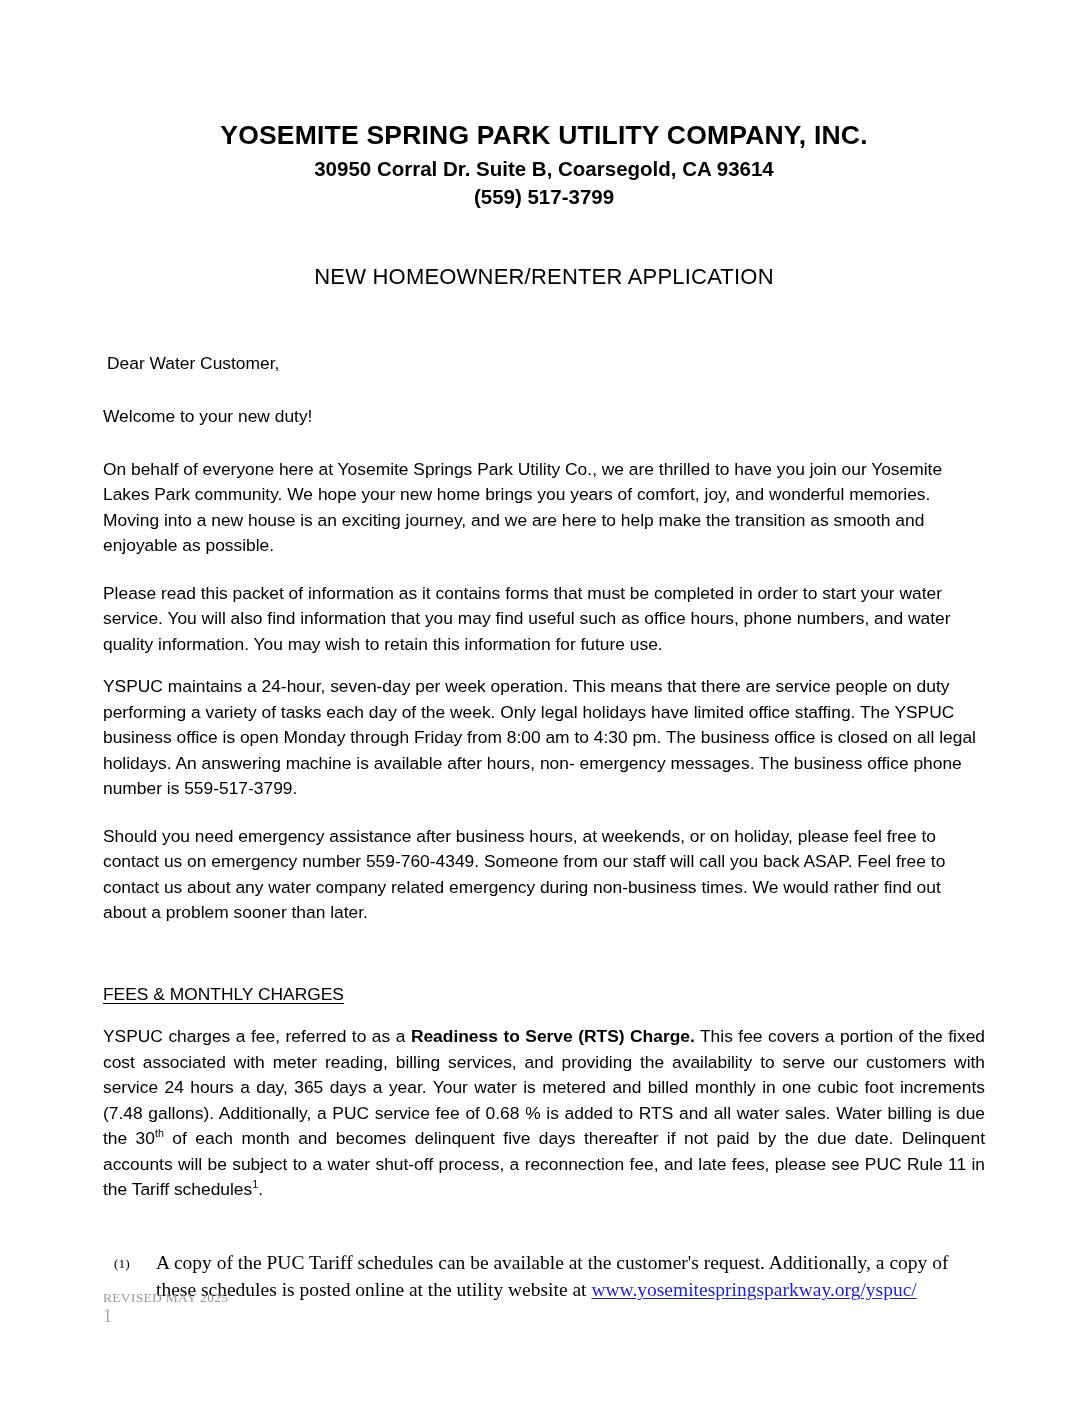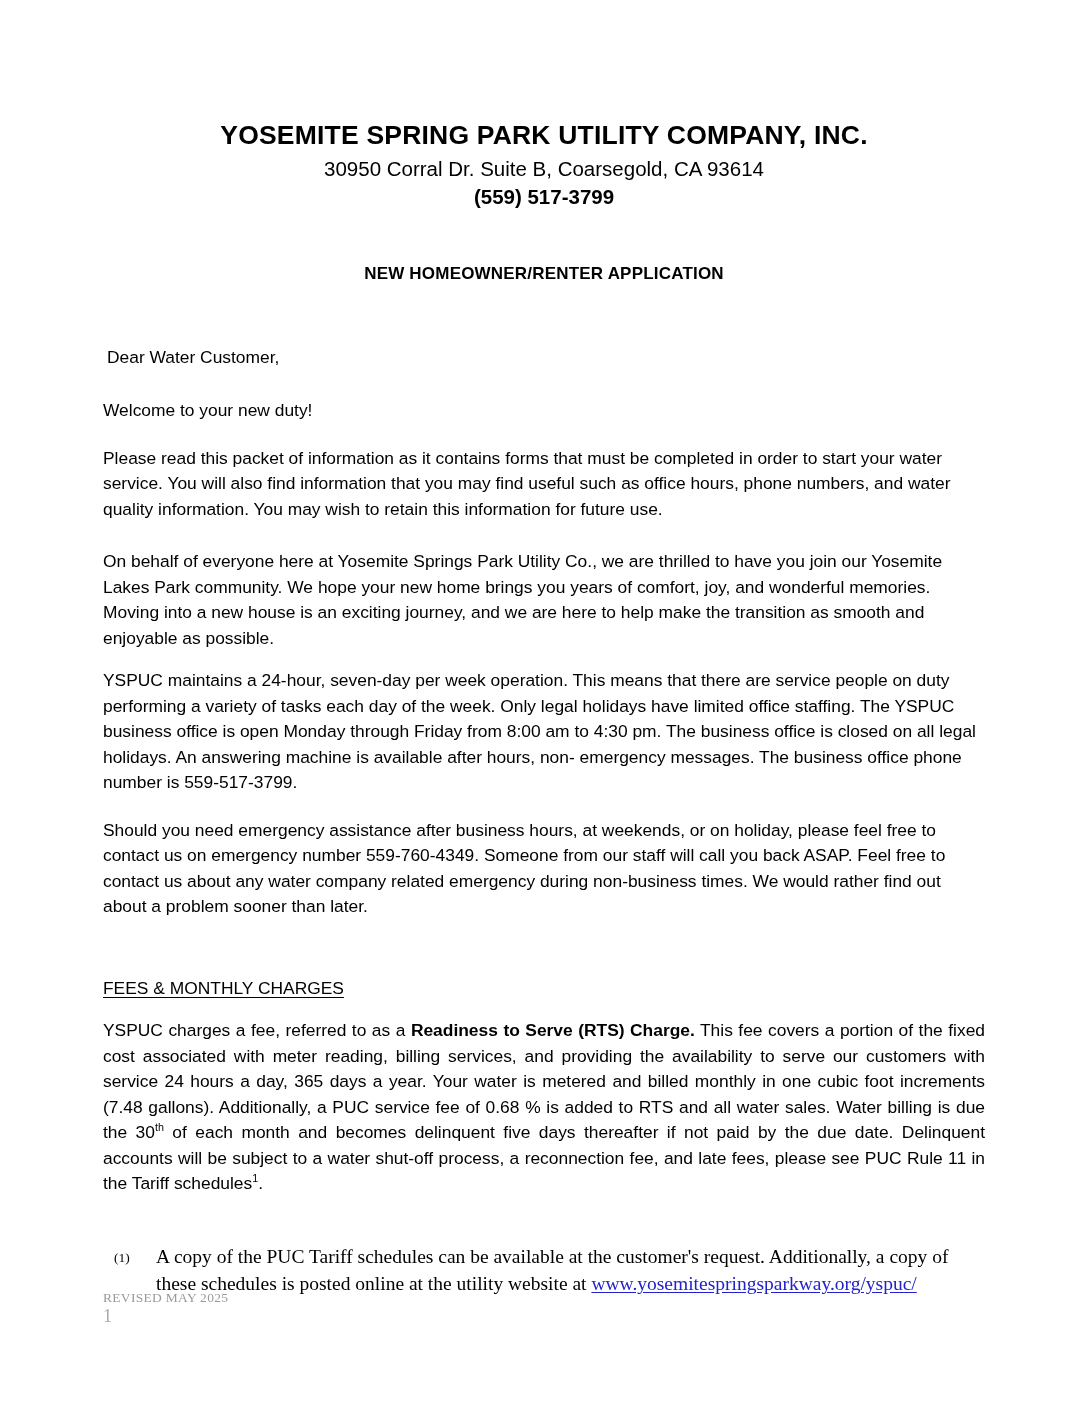--- a/index.html
+++ b/index.html
@@ -42,7 +42,7 @@
   }
   .company-address {
     font-size: 20.5px;
-    font-weight: normal;
+    font-weight: bold;
     line-height: 1.33;
     margin: 4px 0 0 0;
   }

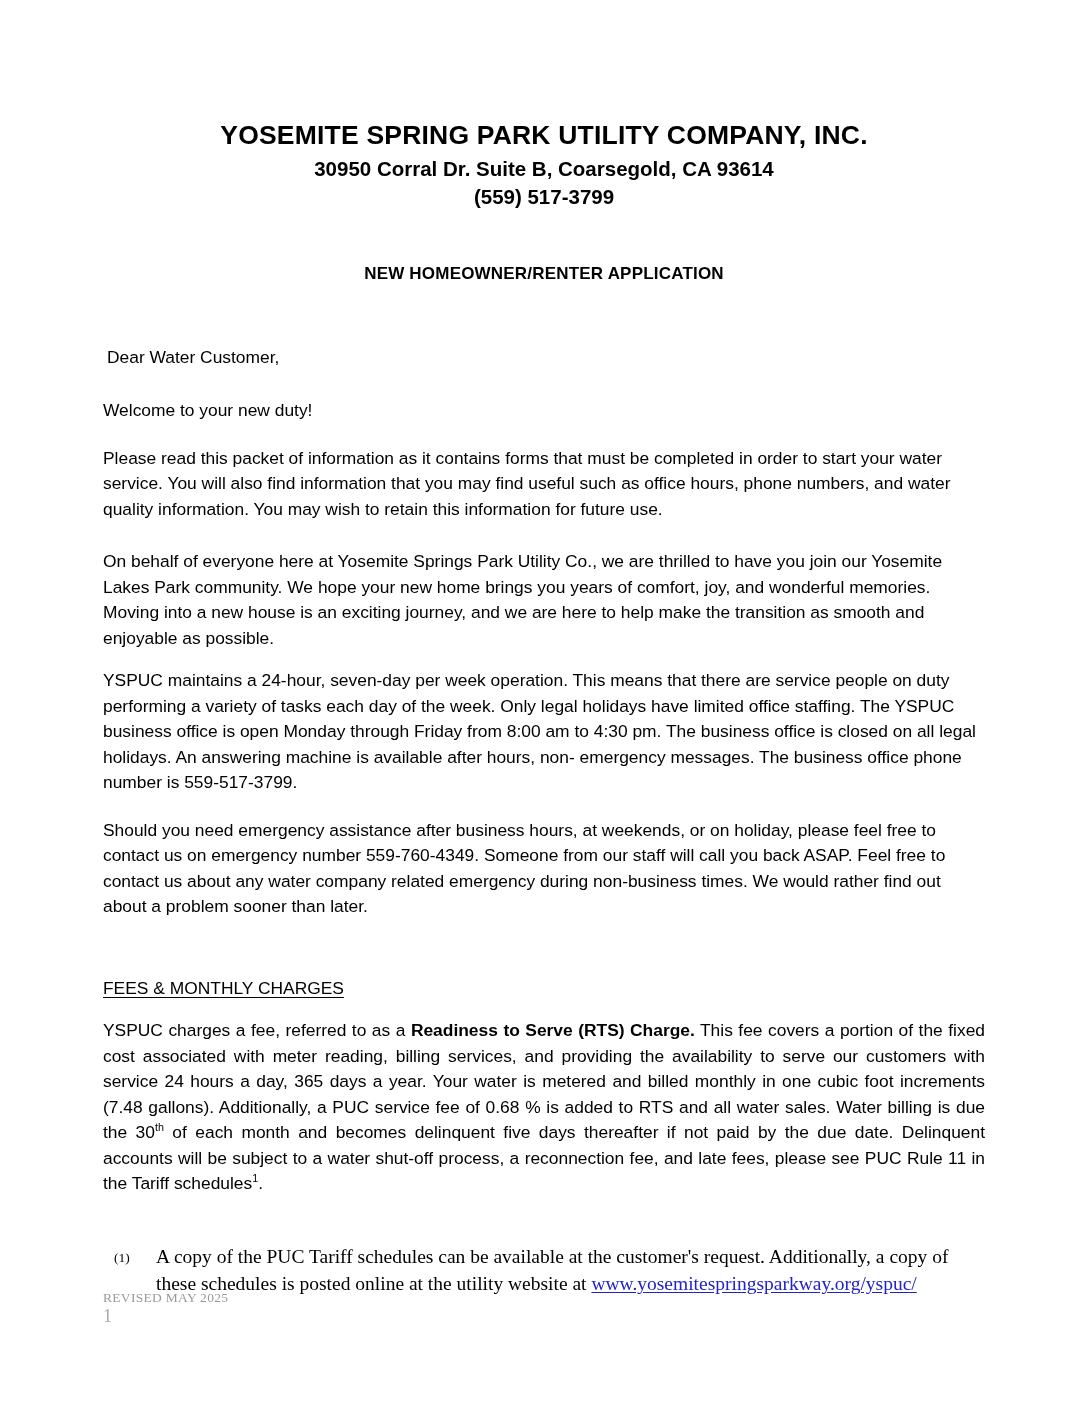--- a/index.html
+++ b/index.html
@@ -54,8 +54,8 @@
   }
   .doc-title {
     text-align: center;
-    font-size: 17px;
-    font-weight: bold;
+    font-size: 22px;
+    font-weight: normal;
     letter-spacing: 0.2px;
     margin: 54px 0 0 0;
   }

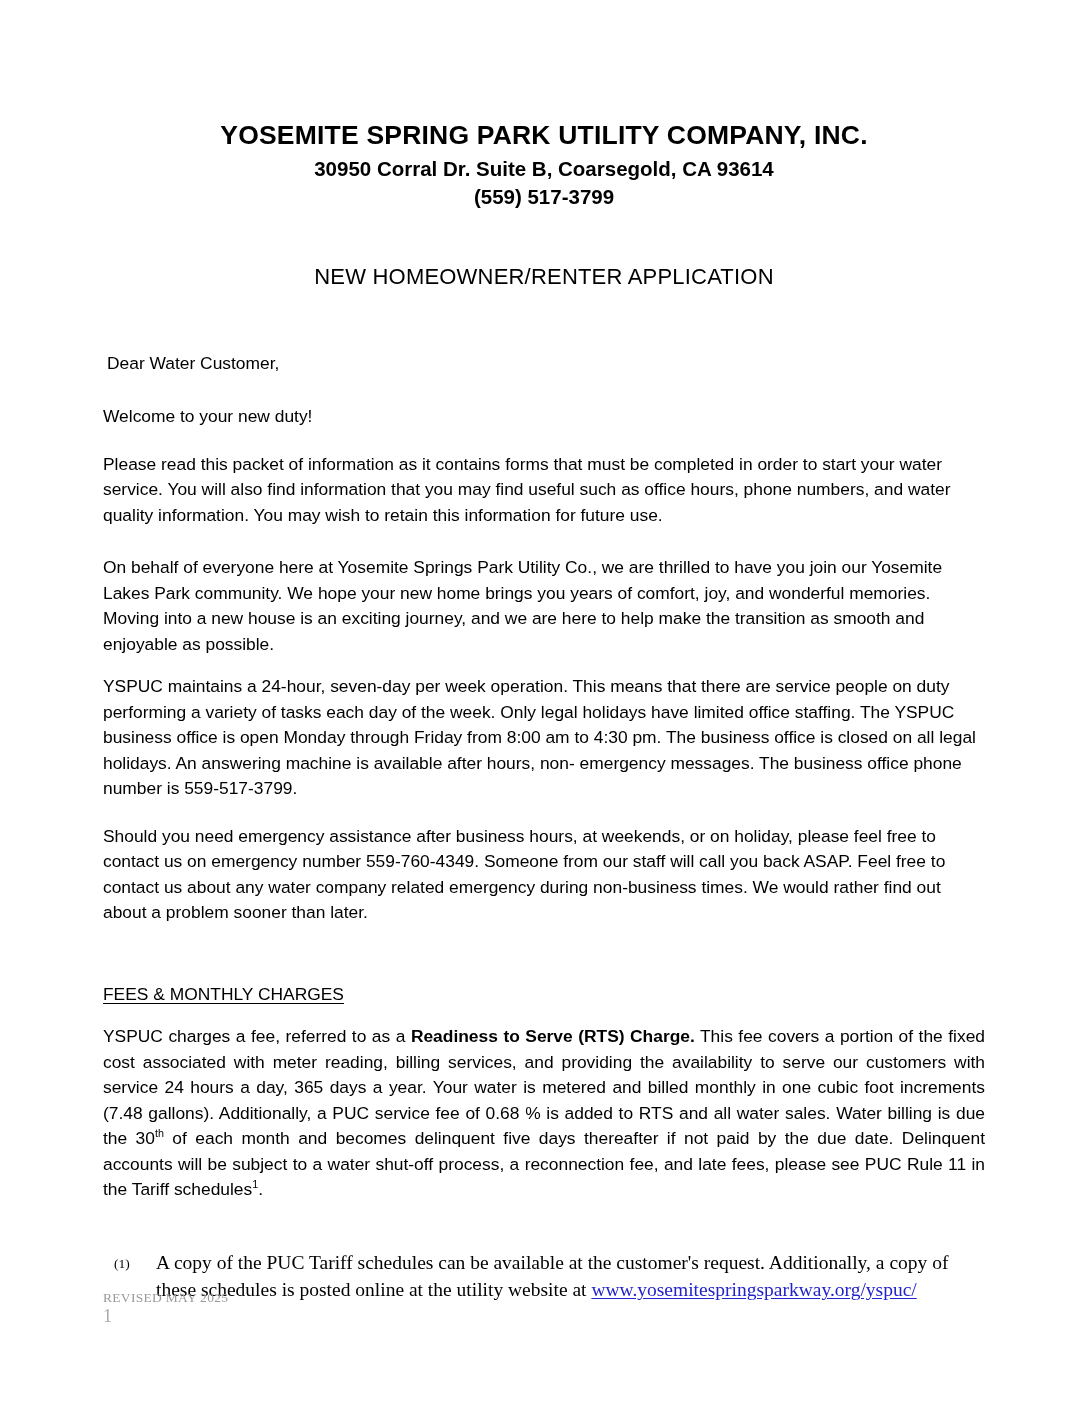--- a/index.html
+++ b/index.html
@@ -171,9 +171,9 @@
 
       <p class="greeting">Welcome to your new duty!</p>
 
+      <p class="para">On behalf of everyone here at Yosemite Springs Park Utility Co., we are thrilled to have you join our Yosemite Lakes Park community. We hope your new home brings you years of comfort, joy, and wonderful memories. Moving into a new house is an exciting journey, and we are here to help make the transition as smooth and enjoyable as possible.</p>
+
       <p class="para tight">Please read this packet of information as it contains forms that must be completed in order to start your water service.  You will also find information that you may find useful such as office hours, phone numbers, and water quality information.  You may wish to retain this information for future use.</p>
-
-      <p class="para">On behalf of everyone here at Yosemite Springs Park Utility Co., we are thrilled to have you join our Yosemite Lakes Park community. We hope your new home brings you years of comfort, joy, and wonderful memories. Moving into a new house is an exciting journey, and we are here to help make the transition as smooth and enjoyable as possible.</p>
 
 
       <p class="para-after-heading">YSPUC maintains a 24-hour, seven-day per week operation.  This means that there are service people on duty performing a variety of tasks each day of the week.  Only legal holidays have limited office staffing.  The YSPUC business office is open Monday through Friday from 8:00 am to 4:30 pm.  The business office is closed on  all legal holidays.  An answering machine is available after hours, non- emergency messages. The business office phone number is 559-517-3799.</p>

